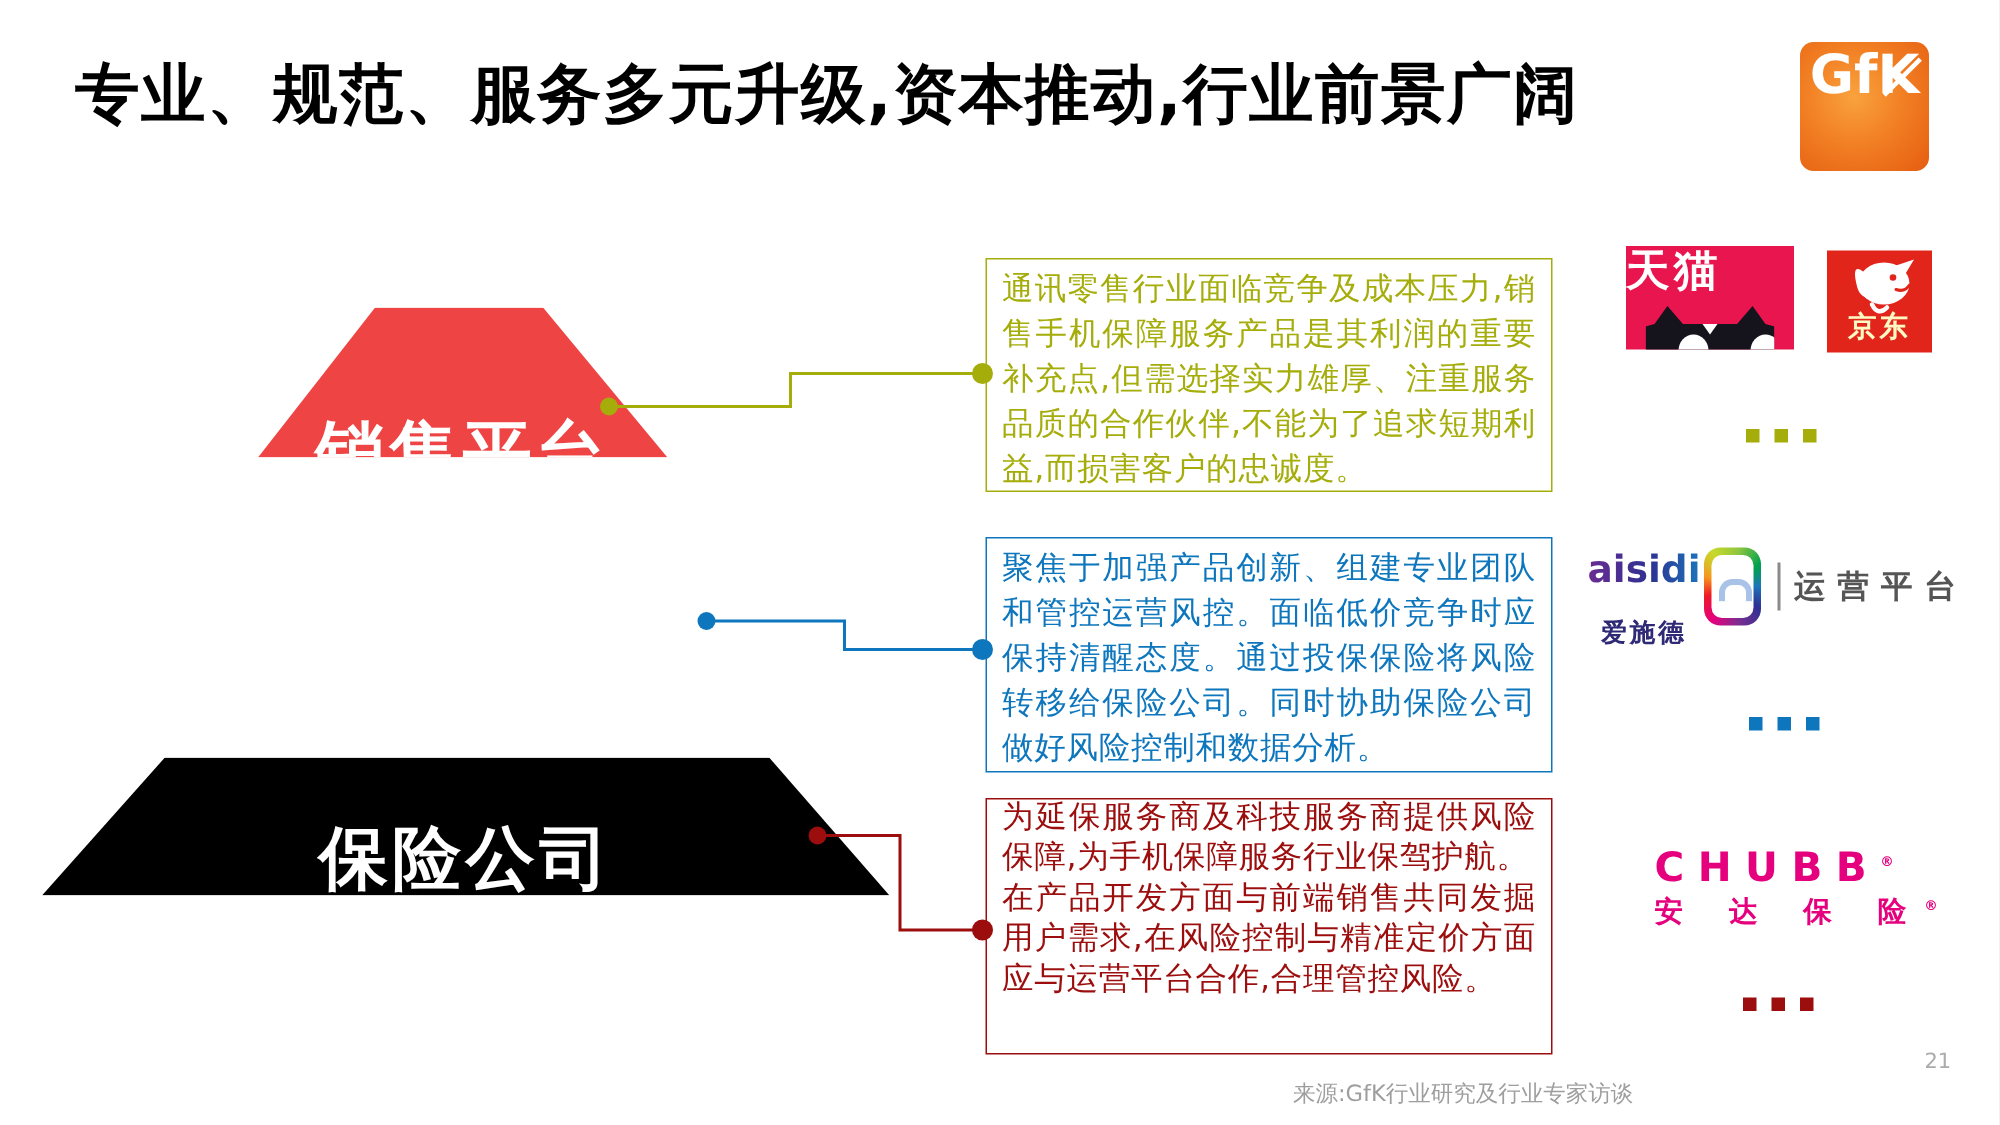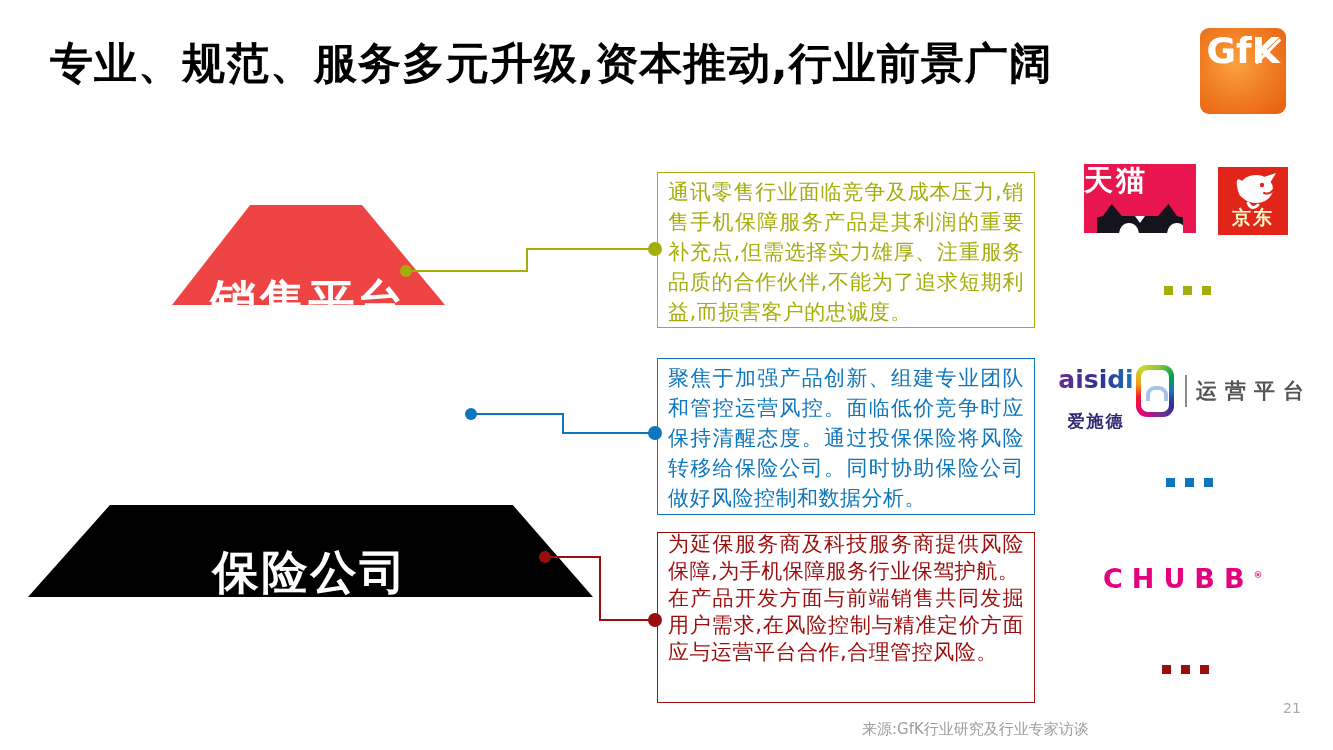--- a/index.html
+++ b/index.html
@@ -188,6 +188,7 @@
 
   <div class="chubb">
     <div class="latin"><span>CHUBB</span><sup>®</sup></div>
+    <div class="cn"><span>安 达 保 险</span><sup>®</sup></div>
   </div>
 
   <div class="dots d3">

